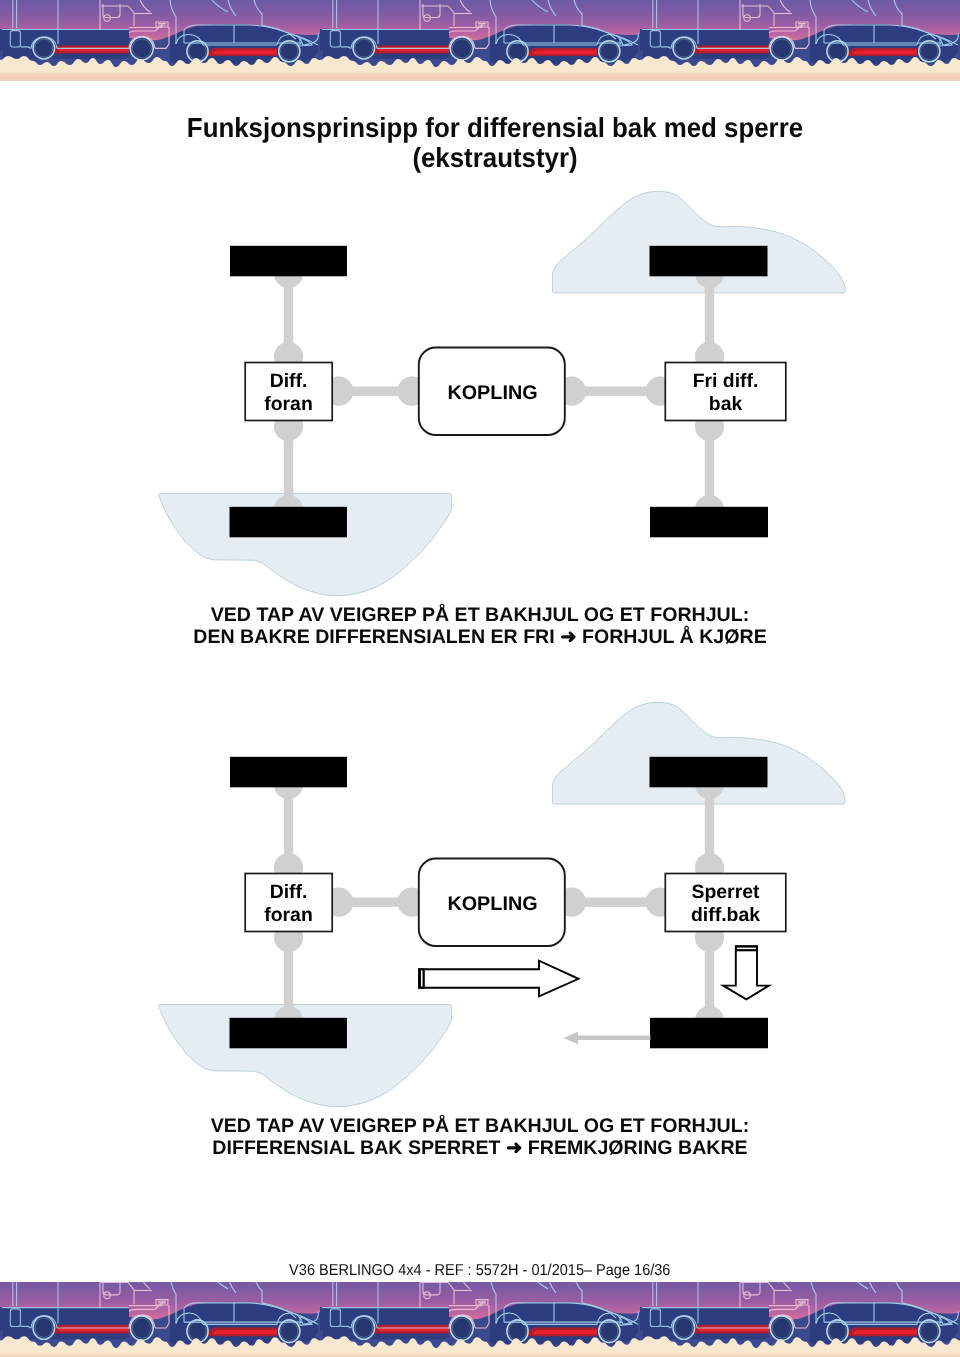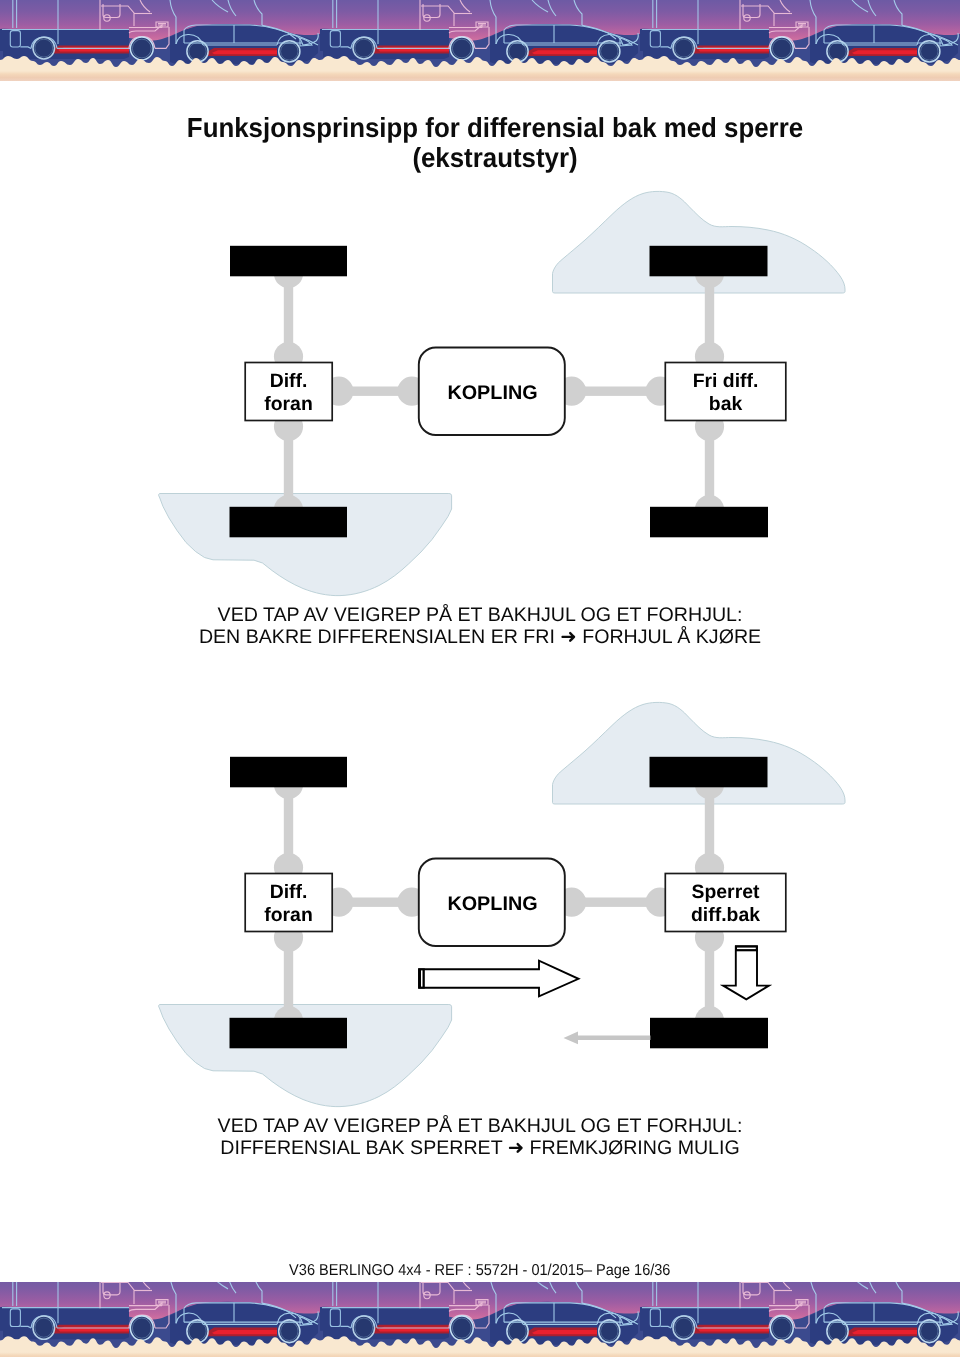--- a/index.html
+++ b/index.html
@@ -22,7 +22,7 @@
   .boxlabel{font-family:"Liberation Sans",sans-serif;font-weight:bold;font-size:19.4px;fill:#000;text-anchor:middle;}
   .koplinglabel{font-family:"Liberation Sans",sans-serif;font-weight:bold;font-size:19.8px;fill:#000;text-anchor:middle;}
 
-  .caption{position:absolute;left:0px;width:960px;text-align:center;font-weight:normal;font-size:19.6px;line-height:22.2px;color:#0b0b0b;}
+  .caption{position:absolute;left:0px;width:960px;text-align:center;font-weight:bold;font-size:19.6px;line-height:22.2px;color:#0b0b0b;}
 
   .footer{position:absolute;left:0px;width:1043px;top:1262.5px;text-align:center;font-size:15.8px;color:#111;line-height:16px;transform:scaleX(0.92);transform-origin:left top;}
 </style>

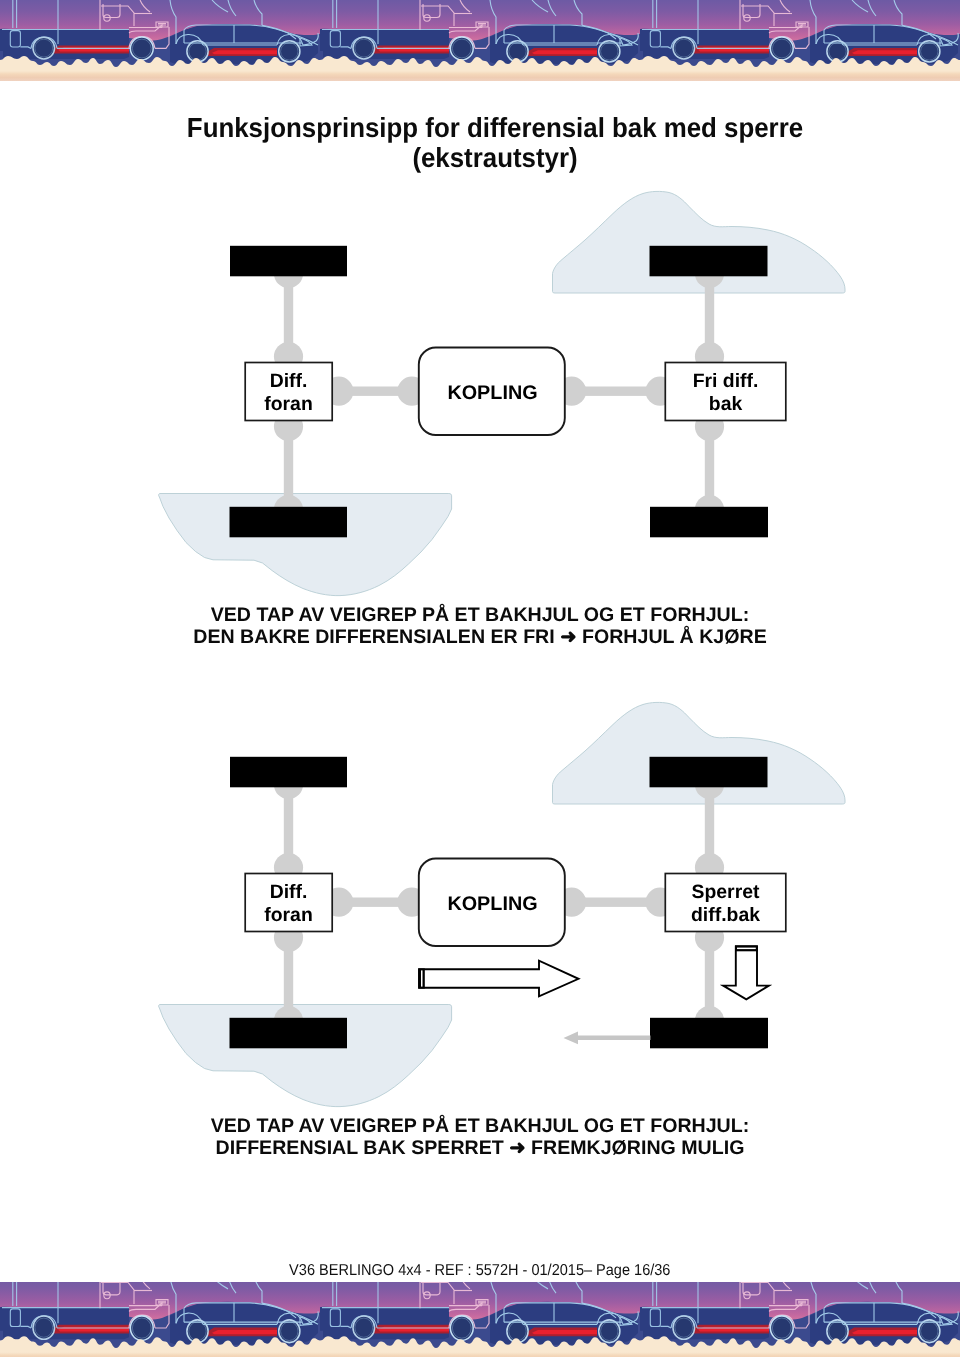--- a/index.html
+++ b/index.html
@@ -460,7 +460,7 @@
 
 <div class="caption" style="top:1115px;">
   <div>VED TAP AV VEIGREP PÅ ET BAKHJUL OG ET FORHJUL:</div>
-  <div>DIFFERENSIAL BAK SPERRET ➜ FREMKJØRING MULIG</div>
+  <div>DIFFERENSIAL BAK SPERRET ➜ FREMKJØRING BAKRE</div>
 </div>
 
 <div class="footer">V36 BERLINGO 4x4 - REF : 5572H - 01/2015– Page 16/36</div>

